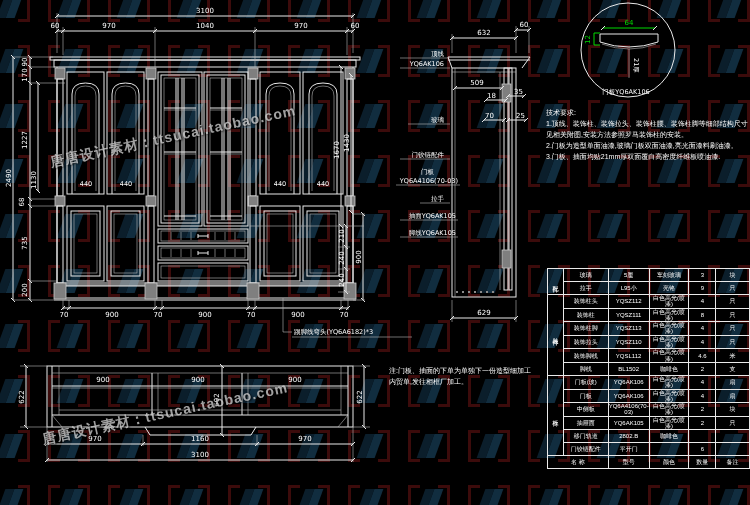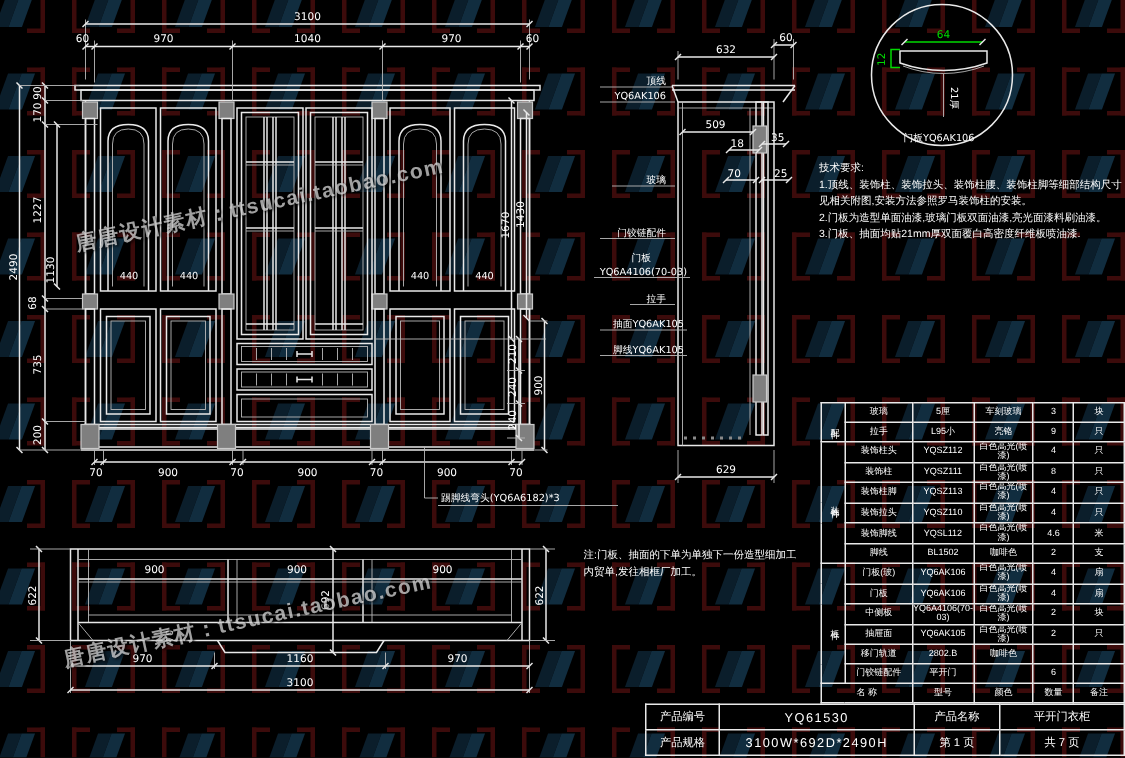--- a/index.html
+++ b/index.html
@@ -1047,28 +1047,6 @@
       </tbody>
   </table>
 
-  <table id="title-block" class="ovl">
-    <colgroup>
-        <col style="width:49px">
-        <col style="width:130px">
-        <col style="width:57px">
-        <col style="width:83px">
-      </colgroup>
-    <tbody>
-      <tr>
-        <td>产品编号</td>
-        <td class="big">YQ61530</td>
-        <td>产品名称</td>
-        <td>平开门衣柜</td>
-      </tr>
-      <tr>
-        <td>产品规格</td>
-        <td class="big">3100W*692D*2490H</td>
-        <td>第 1 页</td>
-        <td>共 7 页</td>
-      </tr>
-    </tbody>
-  </table>
 
   <div id="wm-a" class="wm-text">唐唐设计素材：ttsucai.taobao.com</div>
   <div id="wm-b" class="wm-text">唐唐设计素材：ttsucai.taobao.com</div>

